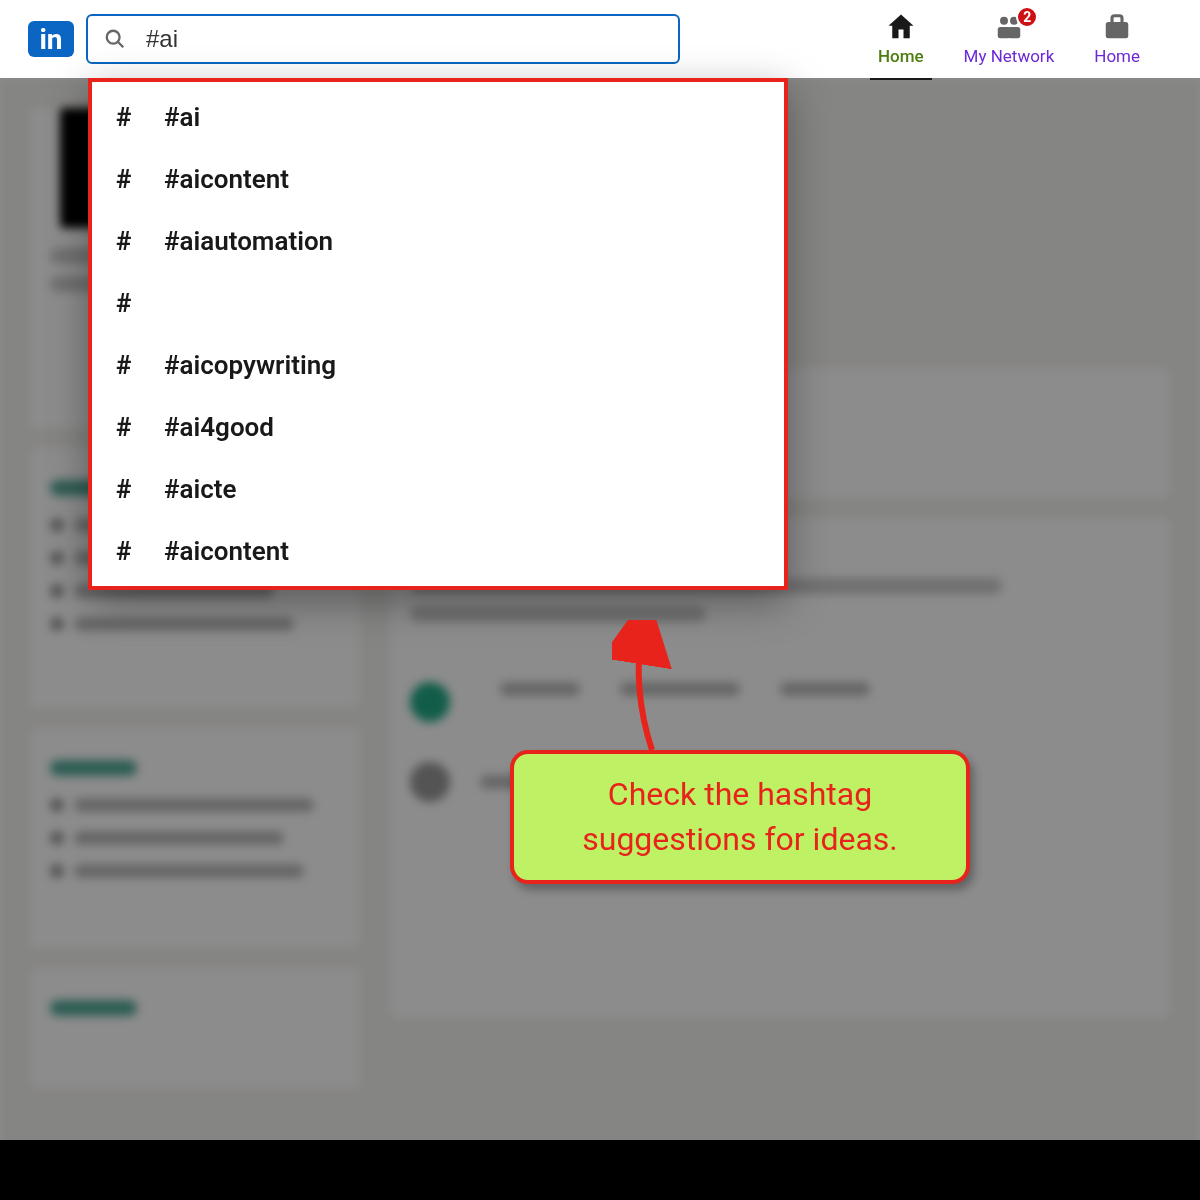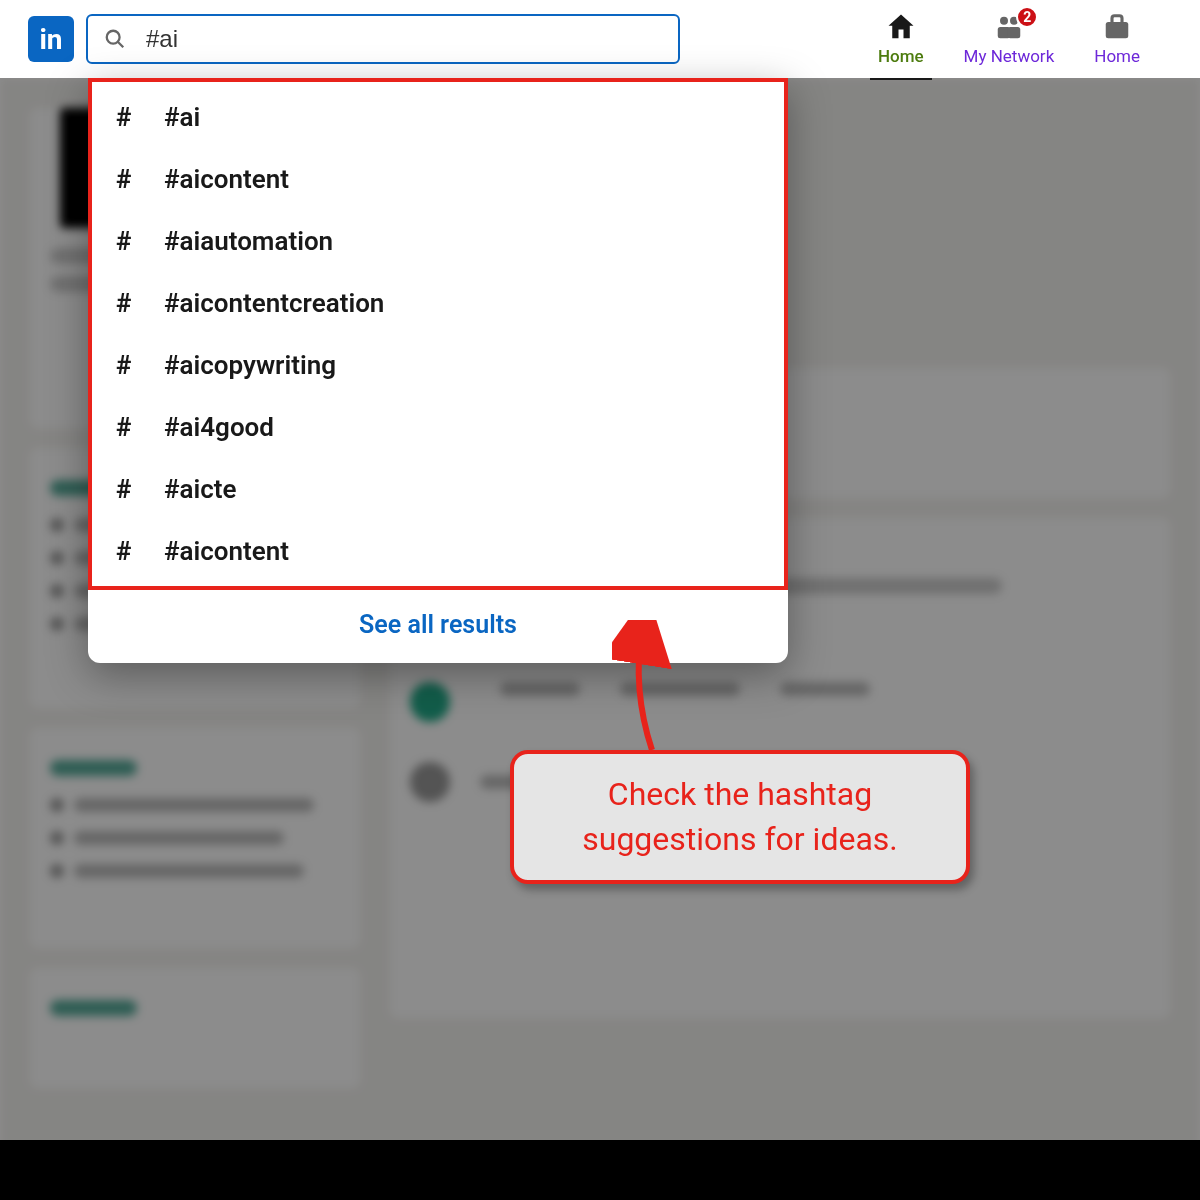--- a/index.html
+++ b/index.html
@@ -23,7 +23,7 @@
   }
   .logo {
     width: 46px;
-    height: 46px;
+    height: 36px;
     background: #0a66c2;
     color: #fff;
     border-radius: 6px;

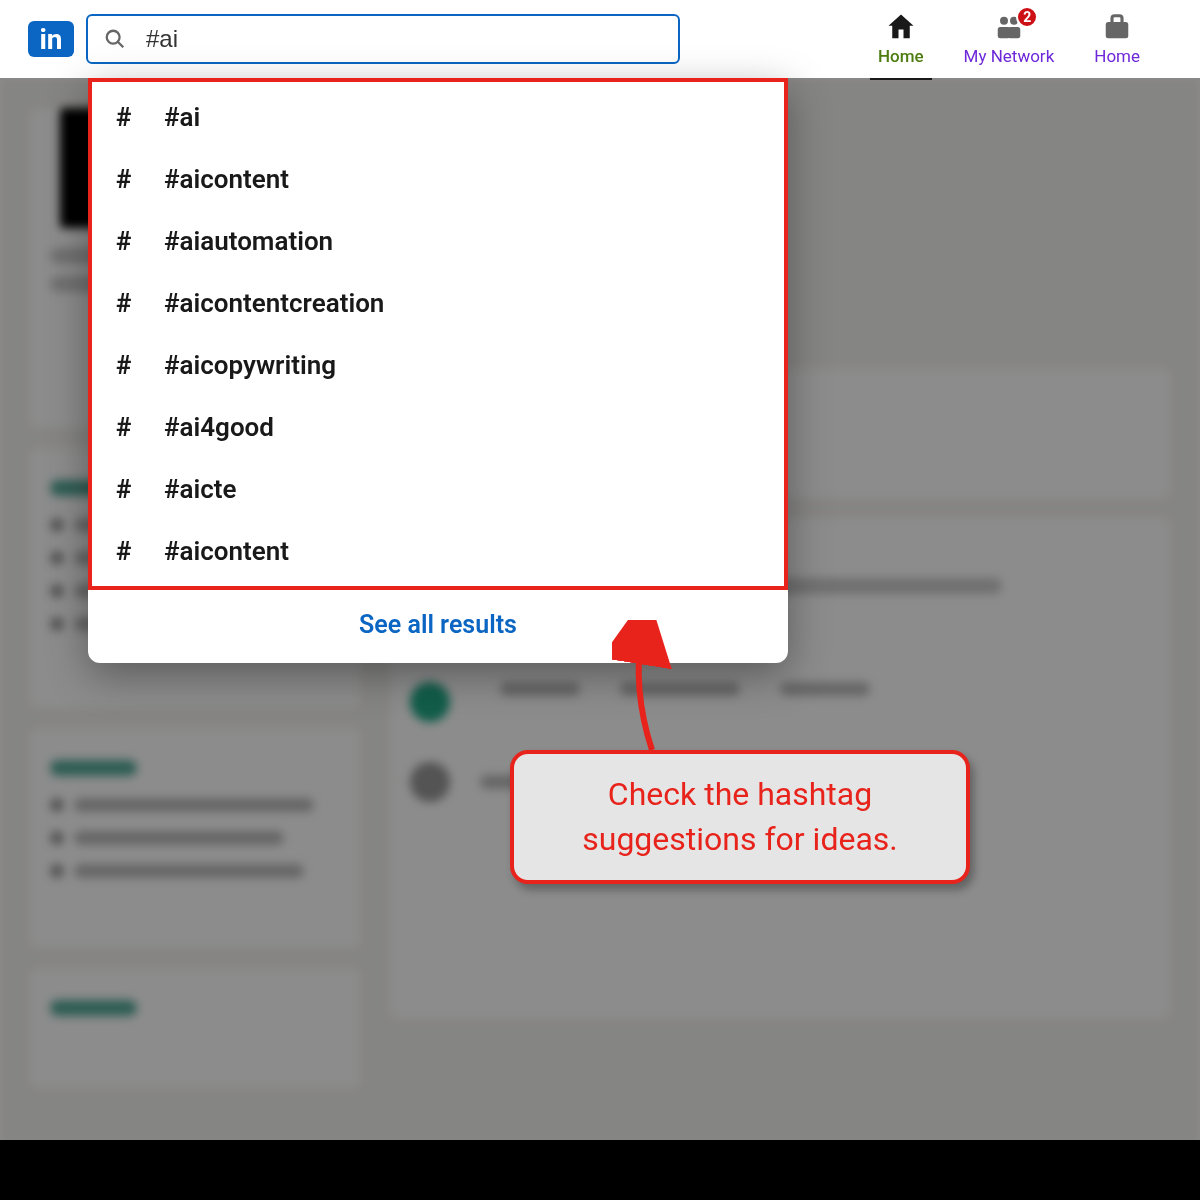--- a/index.html
+++ b/index.html
@@ -293,7 +293,6 @@
       </div>
     <div class="suggestion">
         <span class="hash">#</span>
-        <span>#aicontentcreation</span>
       </div>
     <div class="suggestion">
         <span class="hash">#</span>

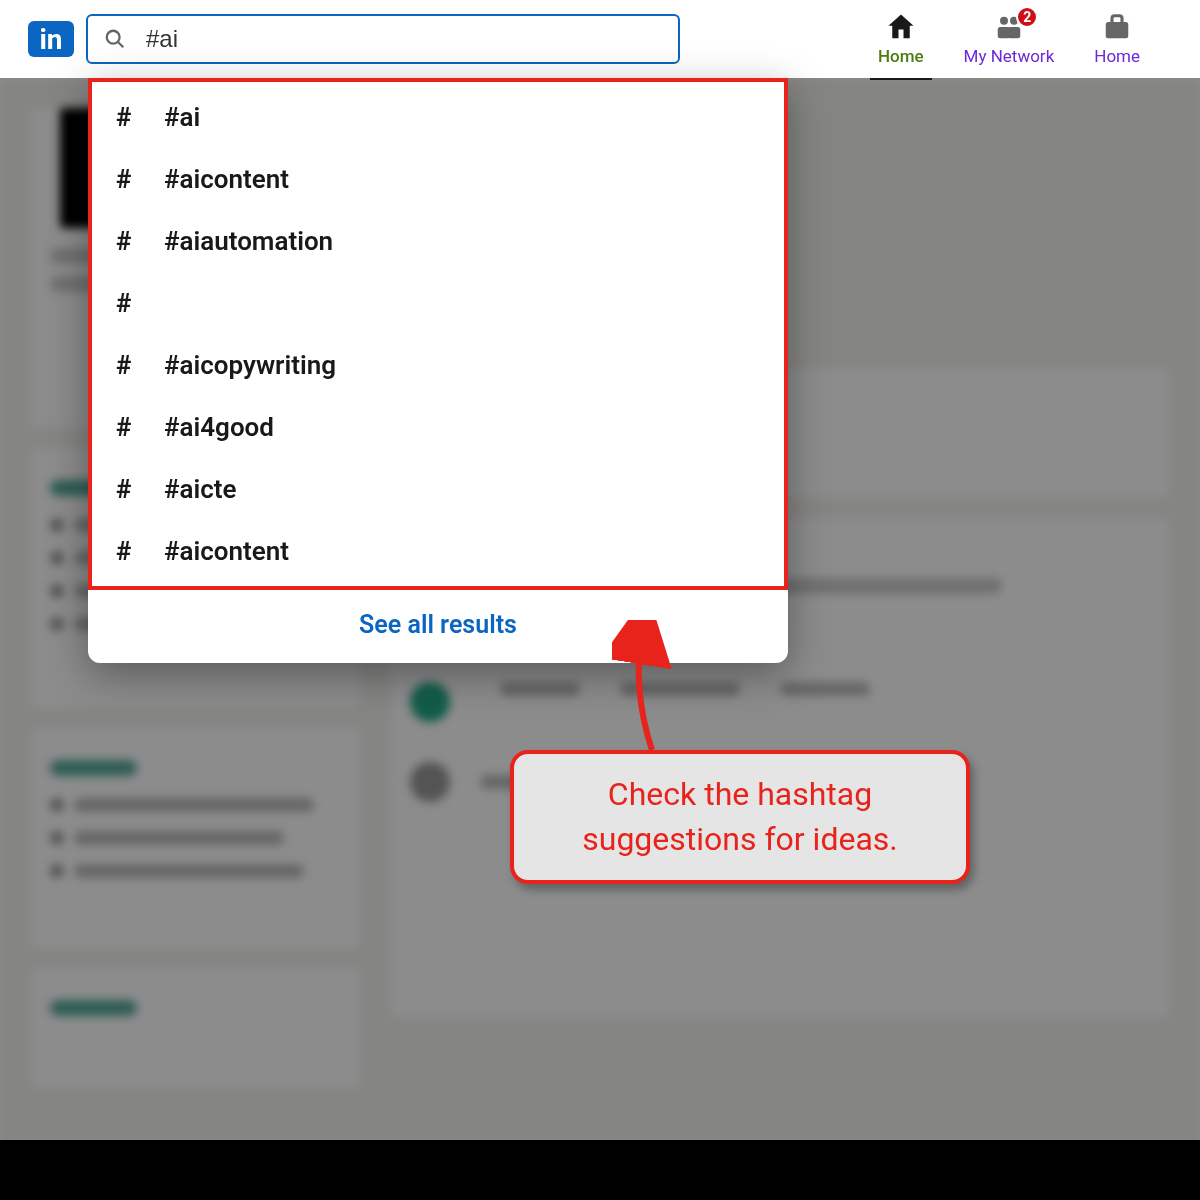--- a/index.html
+++ b/index.html
@@ -311,7 +311,6 @@
         <span>#aicontent</span>
       </div>
   </div>
-  <div class="see-all">See all results</div>
 </div>
 
 <svg class="arrow" width="80" height="140">

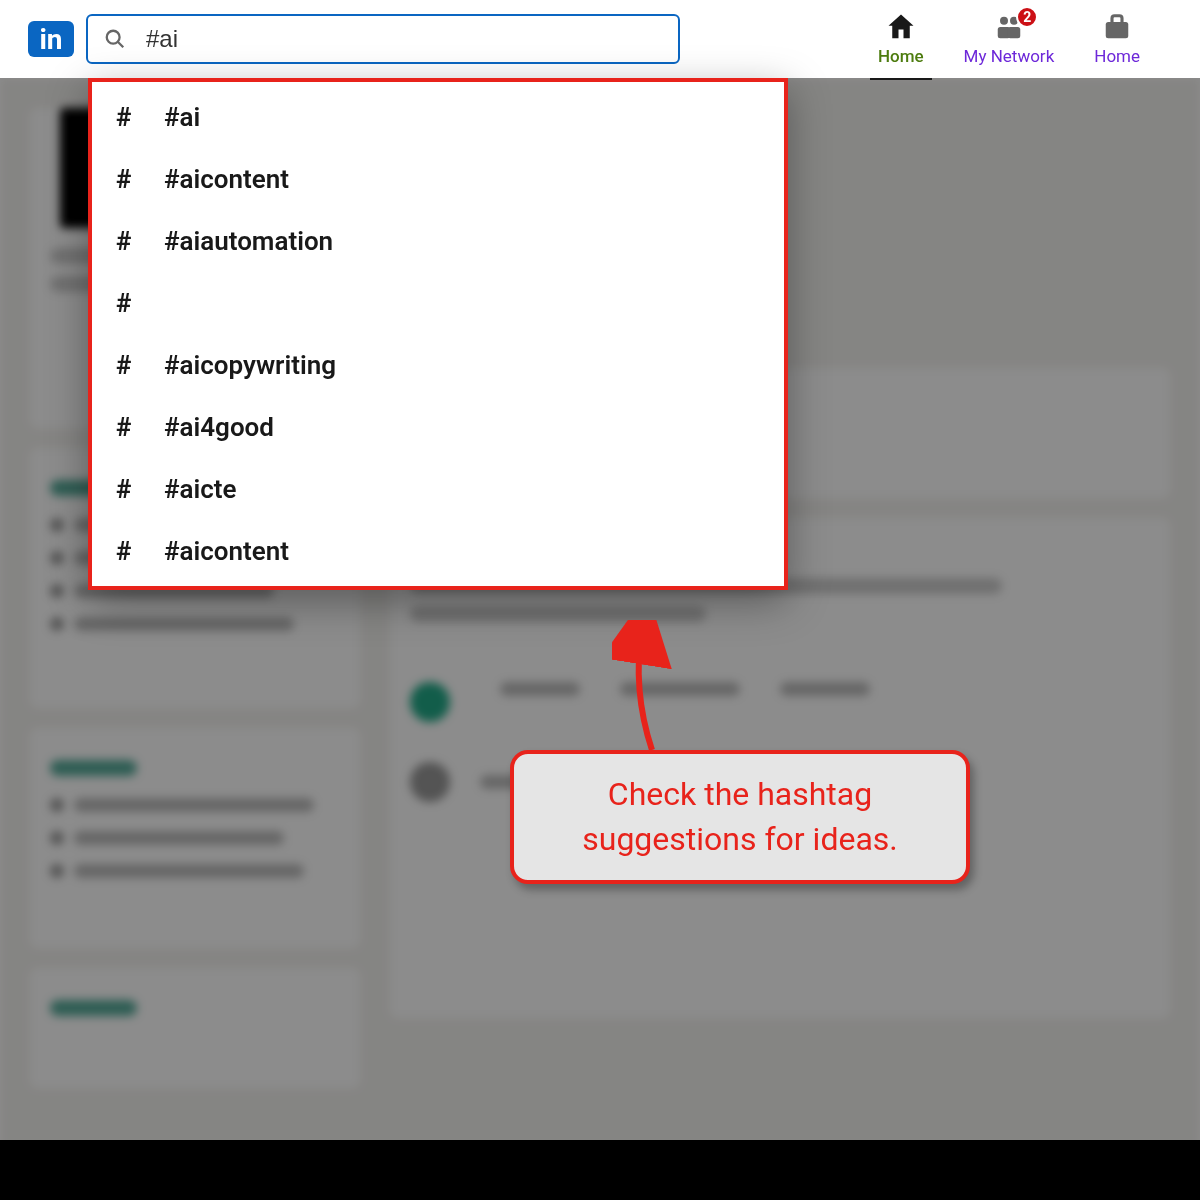--- a/index.html
+++ b/index.html
@@ -172,7 +172,7 @@
     top: 750px;
     left: 510px;
     width: 460px;
-    background: #e5e5e5;
+    background: #bef264;
     border: 4px solid #e8231b;
     border-radius: 18px;
     padding: 18px 24px;

